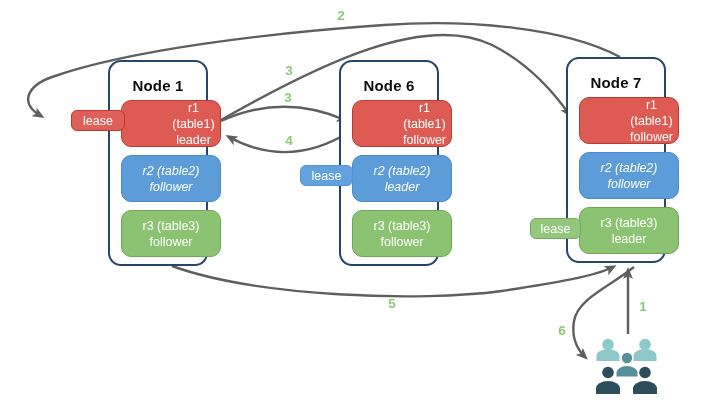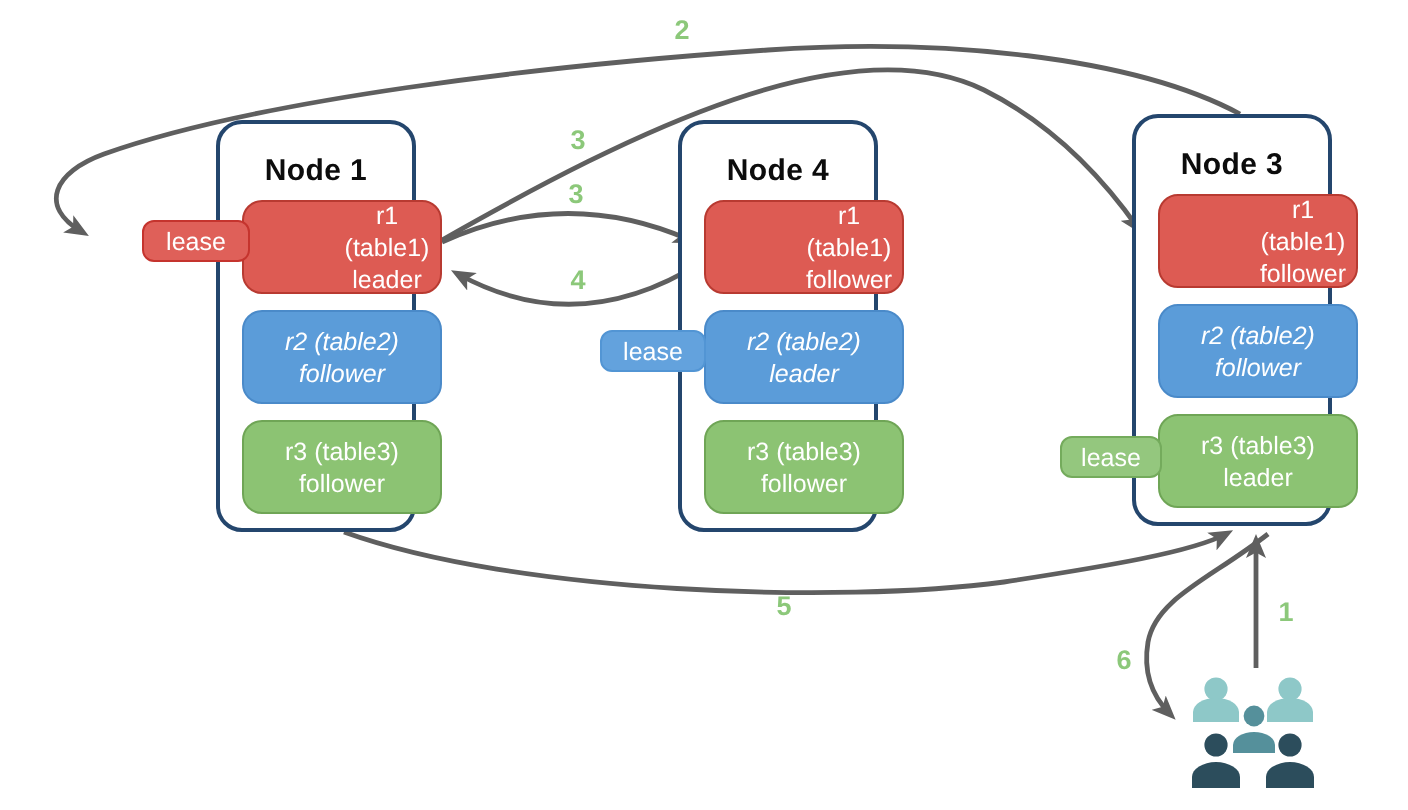--- a/index.html
+++ b/index.html
@@ -109,7 +109,7 @@
   </div>
 
   <div class="node node--2">
-    <div class="node-title">Node 4</div>
+    <div class="node-title">Node 6</div>
     <div class="replica replica--r1 replica--red">
       <span>r1 (table1)</span>
       <span>follower</span>

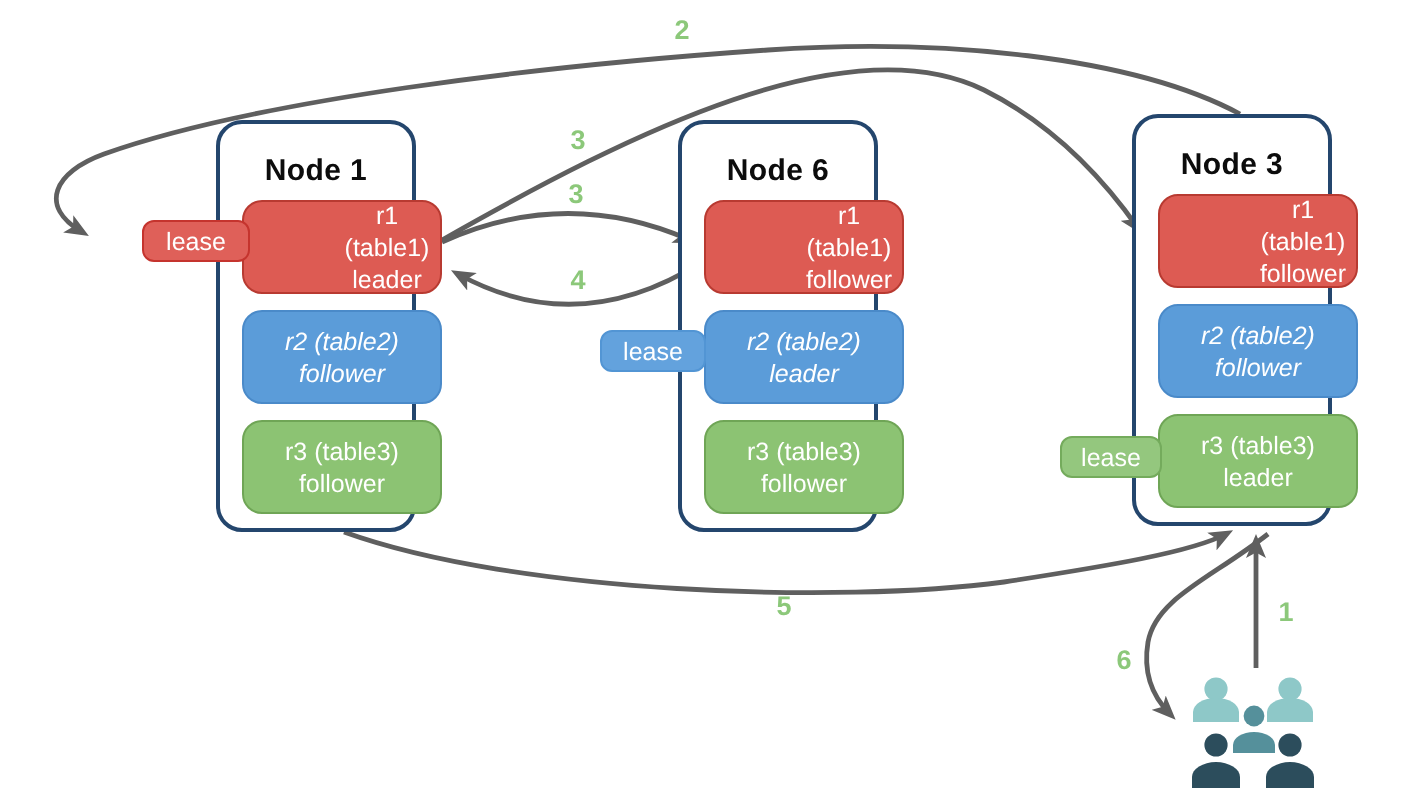--- a/index.html
+++ b/index.html
@@ -125,7 +125,7 @@
   </div>
 
   <div class="node node--3">
-    <div class="node-title">Node 3</div>
+    <div class="node-title">Node 7</div>
     <div class="replica replica--r1 replica--red">
       <span>r1 (table1)</span>
       <span>follower</span>

